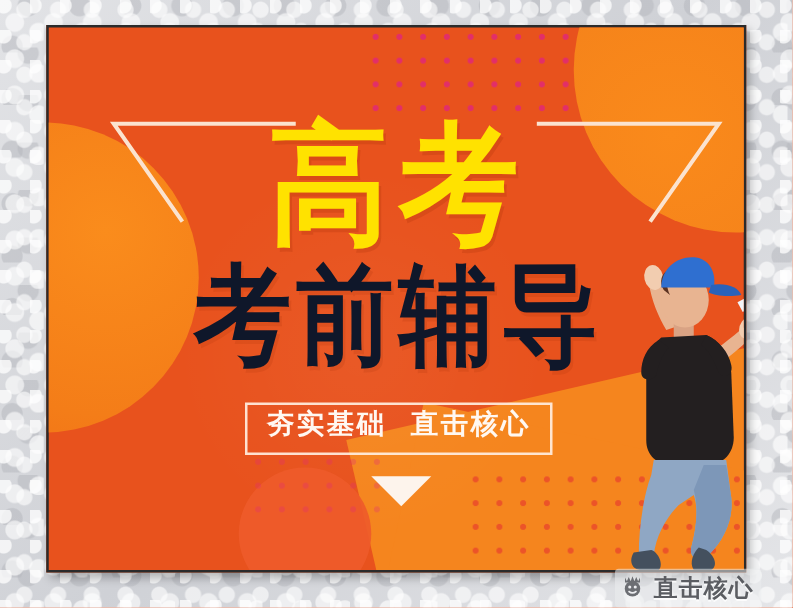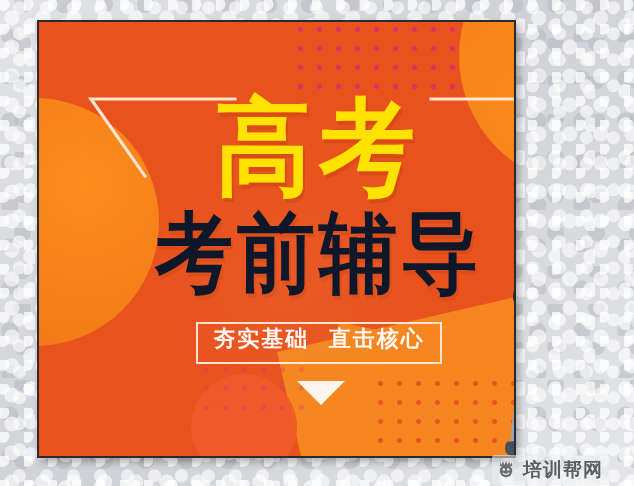--- a/index.html
+++ b/index.html
@@ -28,7 +28,7 @@
   #banner {
     position: absolute;
     left: 37px; top: 20px;
-    width: 479px; height: 438px;
+    width: 560px; height: 438px;
     background: #e8521d;
     overflow: hidden;
     border: 2px solid #2b2b2b;

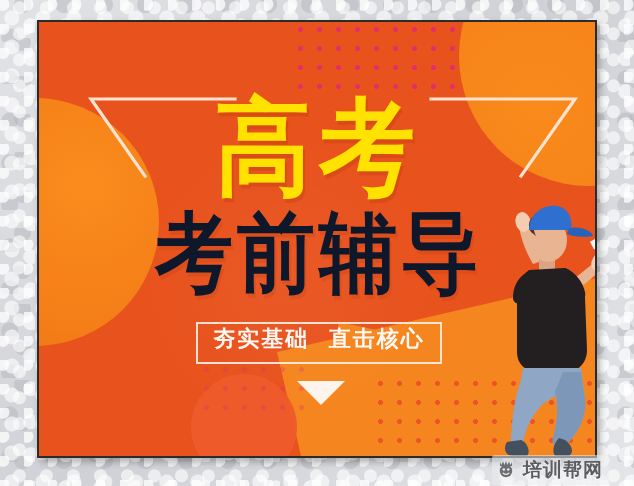--- a/index.html
+++ b/index.html
@@ -280,7 +280,7 @@
         <path d="M7.2 16.2 Q10 18.4 12.8 16.2" fill="none" stroke="#ebecef" stroke-width="1.3" stroke-linecap="round"></path>
       </svg>
     </span>
-    <span class="wm-text">培训帮网</span>
+    <span class="wm-text">直击核心</span>
   </div>
 
 </div>

